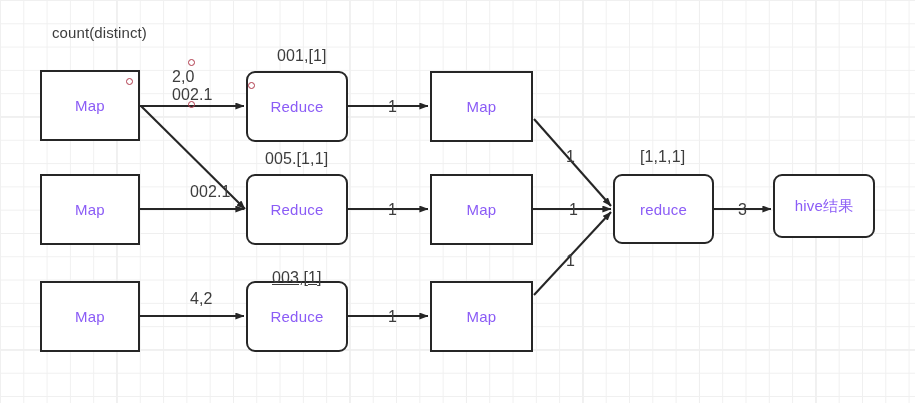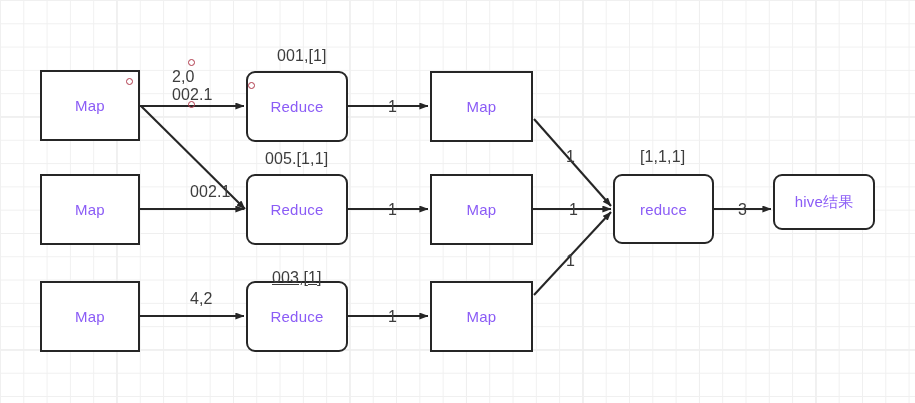--- a/index.html
+++ b/index.html
@@ -131,6 +131,7 @@
       <div class="anchor" style="left: 248px; top: 82px; border-color: rgb(176, 58, 75);"></div>
     </div>
 
+  <div class="lbl title" style="left:52px; top:24px;">count(distinct)</div>
 
 </div>
 

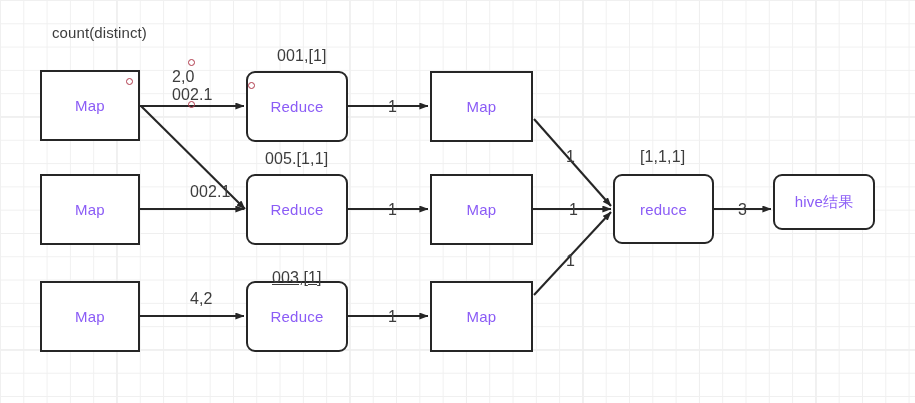--- a/index.html
+++ b/index.html
@@ -105,7 +105,7 @@
       <div class="node rounded" style="left: 246px; top: 281px; width: 102px; height: 71px;">Reduce</div>
       <div class="node" style="left: 430px; top: 281px; width: 103px; height: 71px;">Map</div>
       <div class="node rounded" style="left: 613px; top: 174px; width: 101px; height: 70px;">reduce</div>
-      <div class="node rounded" style="left: 773px; top: 174px; width: 102px; height: 56px; text-align: right;">hive结果</div>
+      <div class="node rounded" style="left: 773px; top: 174px; width: 102px; height: 64px; text-align: right;">hive结果</div>
     </div>
   <div id="label-layer">
       <div class="lbl edgenum" style="left: 172px; top: 68px;">2,0</div>

